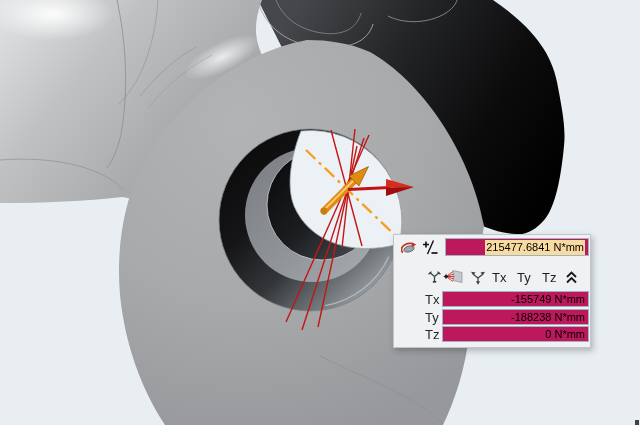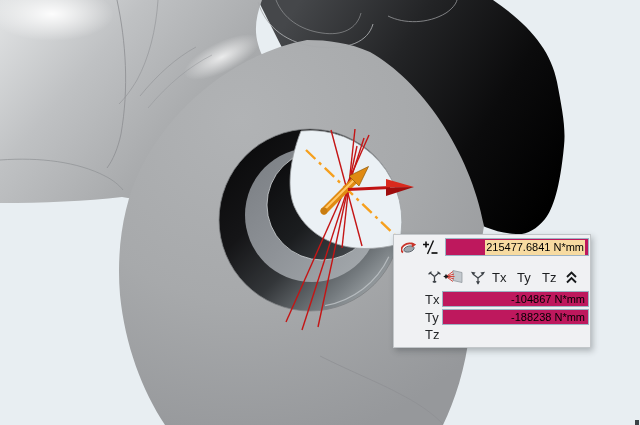--- a/index.html
+++ b/index.html
@@ -199,7 +199,7 @@
 
     <span class="row-label" style="left:31px;top:57px;">Tx</span>
     <div class="field" style="left:48px;top:56px;width:147px;height:16px;line-height:13px;">
-      <span>-104867 N*mm</span>
+      <span>-155749 N*mm</span>
     </div>
 
     <span class="row-label" style="left:31px;top:75px;">Ty</span>

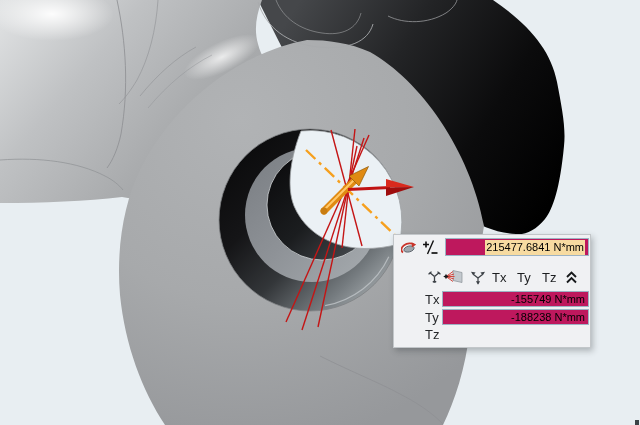--- a/index.html
+++ b/index.html
@@ -208,6 +208,9 @@
     </div>
 
     <span class="row-label" style="left:31px;top:92px;">Tz</span>
+    <div class="field" style="left:48px;top:91px;width:147px;height:16px;line-height:13px;">
+      <span>0 N*mm</span>
+    </div>
 
   </div>
 </div>

